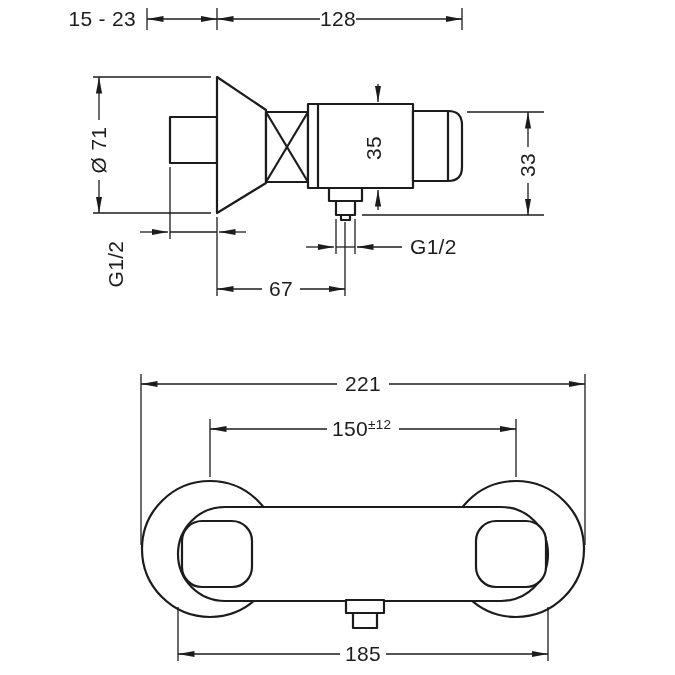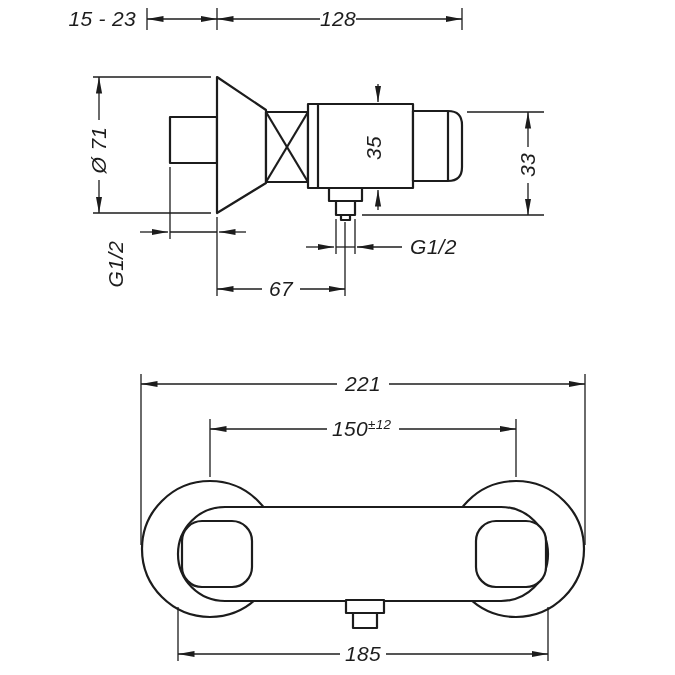--- a/index.html
+++ b/index.html
@@ -3,7 +3,7 @@
 <meta charset="utf-8">
 <style>
   html,body{margin:0;padding:0;background:#ffffff;}
-  .stage{width:675px;height:675px;position:relative;background:#ffffff;overflow:hidden;font-style:italic;}
+  .stage{width:675px;height:675px;position:relative;background:#ffffff;overflow:hidden;}
   svg{display:block;}
   svg text{font-family:"Liberation Sans",sans-serif;font-size:21px;fill:#1c1c1c;letter-spacing:0.3px;}
   svg .sup{font-size:13.5px;}

